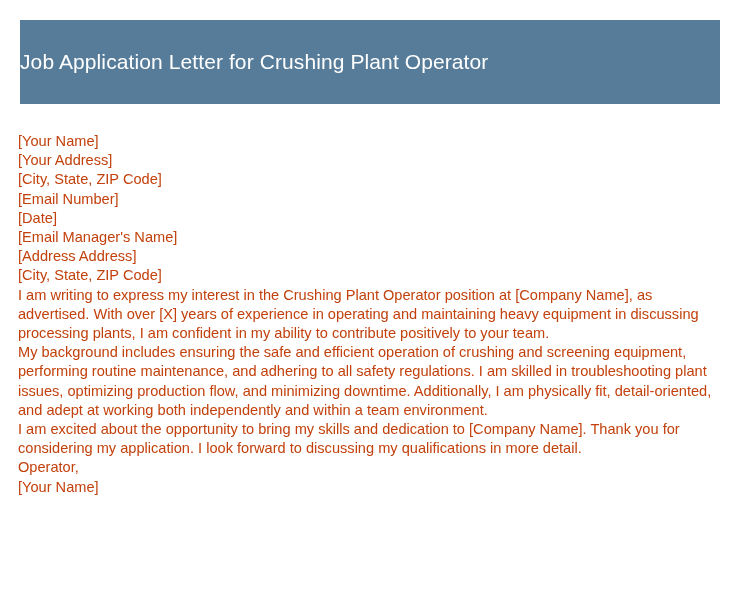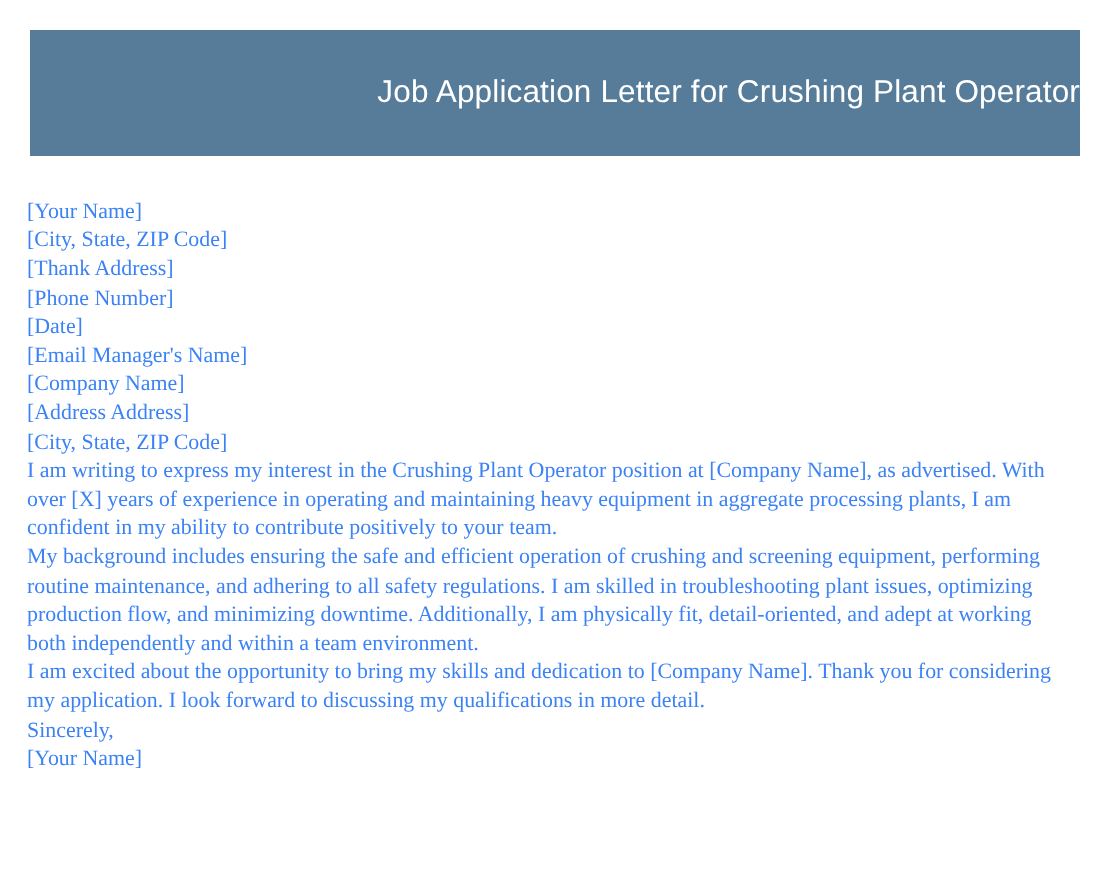--- a/index.html
+++ b/index.html
@@ -30,7 +30,7 @@
     background: #567C99;
     display: flex;
     align-items: center;
-    justify-content: flex-end;
+    justify-content: flex-start;
     box-sizing: border-box;
   }
   .title-text {

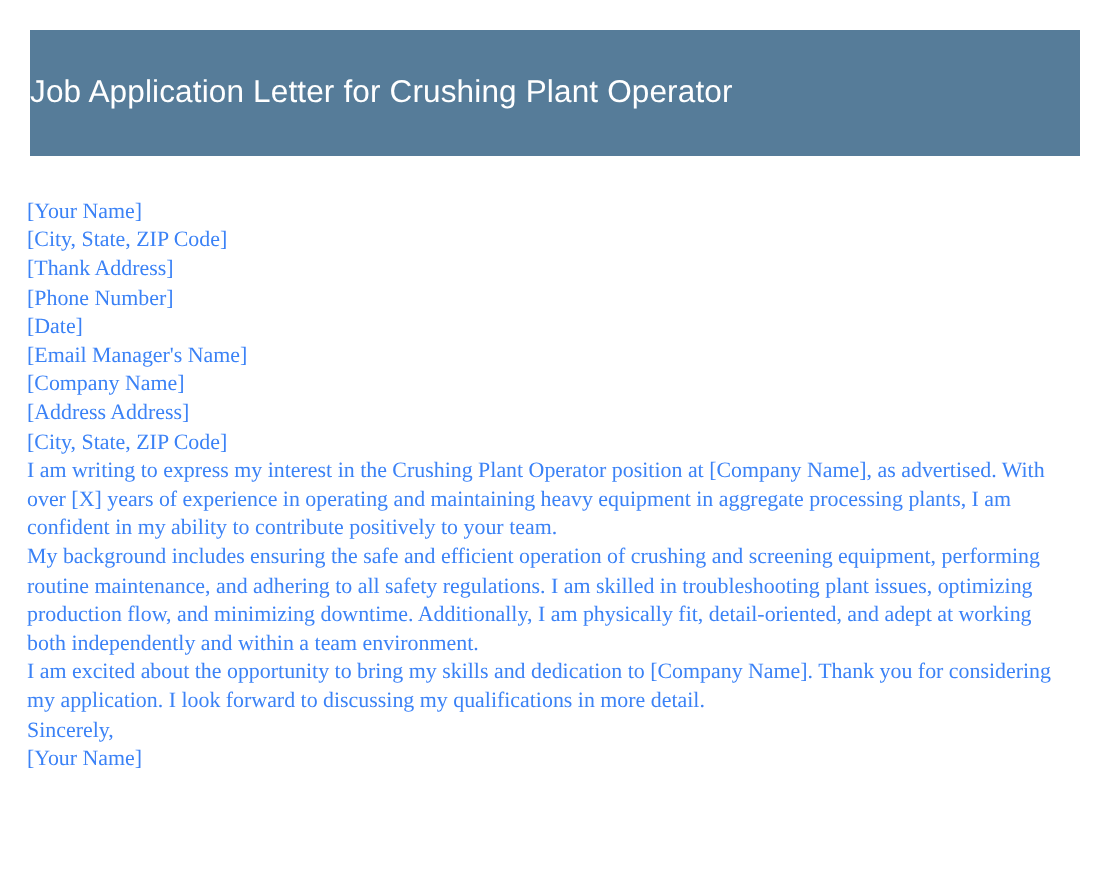--- a/index.html
+++ b/index.html
@@ -47,10 +47,10 @@
     left: 18px;
     top: 132px;
     width: 696px;
-    color: #3b82f6;
+    color: #c2410c;
     font-size: 14.6px;
     line-height: 19.2px;
-    font-family: Liberation Serif, serif;
+    font-family: Liberation Sans, sans-serif;
   }
   .letter-line {
     margin: 0;

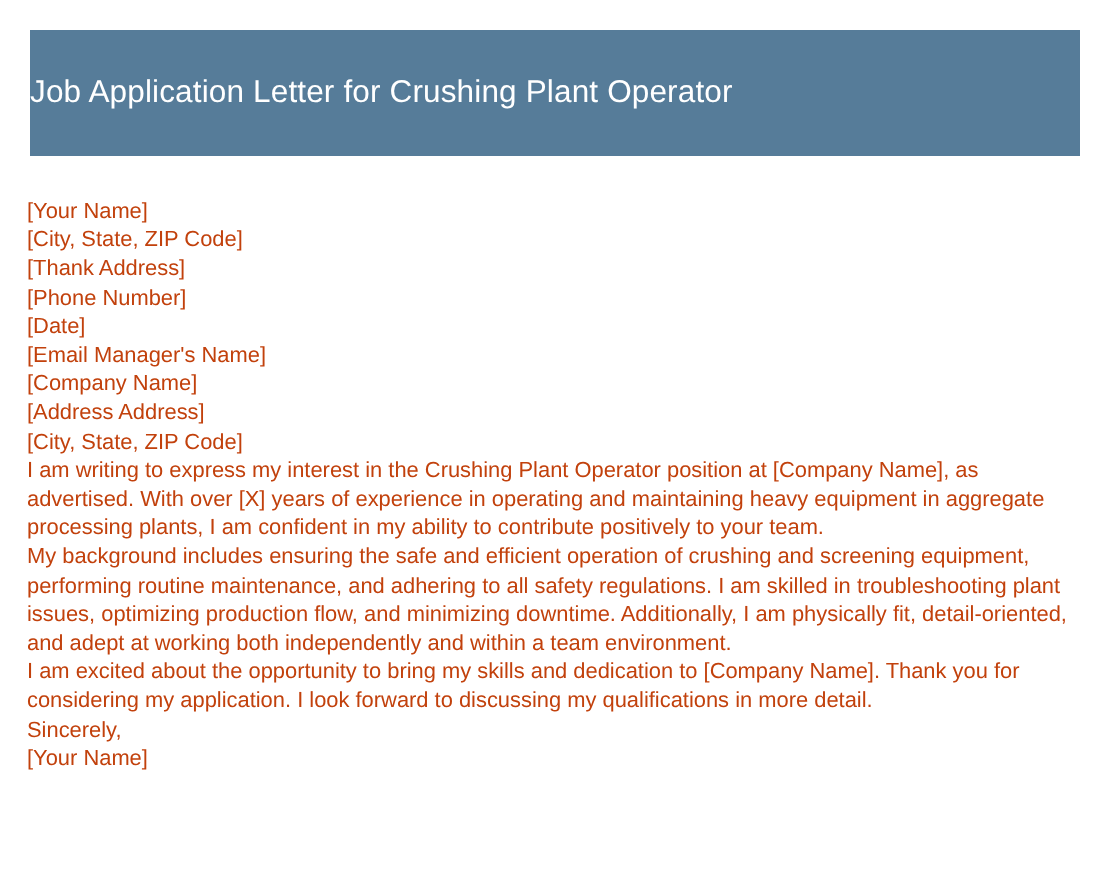--- a/index.html
+++ b/index.html
@@ -71,6 +71,7 @@
 
   <div class="letter-body">
     <p class="letter-line">[Your Name]</p>
+    <p class="letter-line">[Your Address]</p>
     <p class="letter-line">[City, State, ZIP Code]</p>
     <p class="letter-line">[Thank Address]</p>
     <p class="letter-line">[Phone Number]</p>

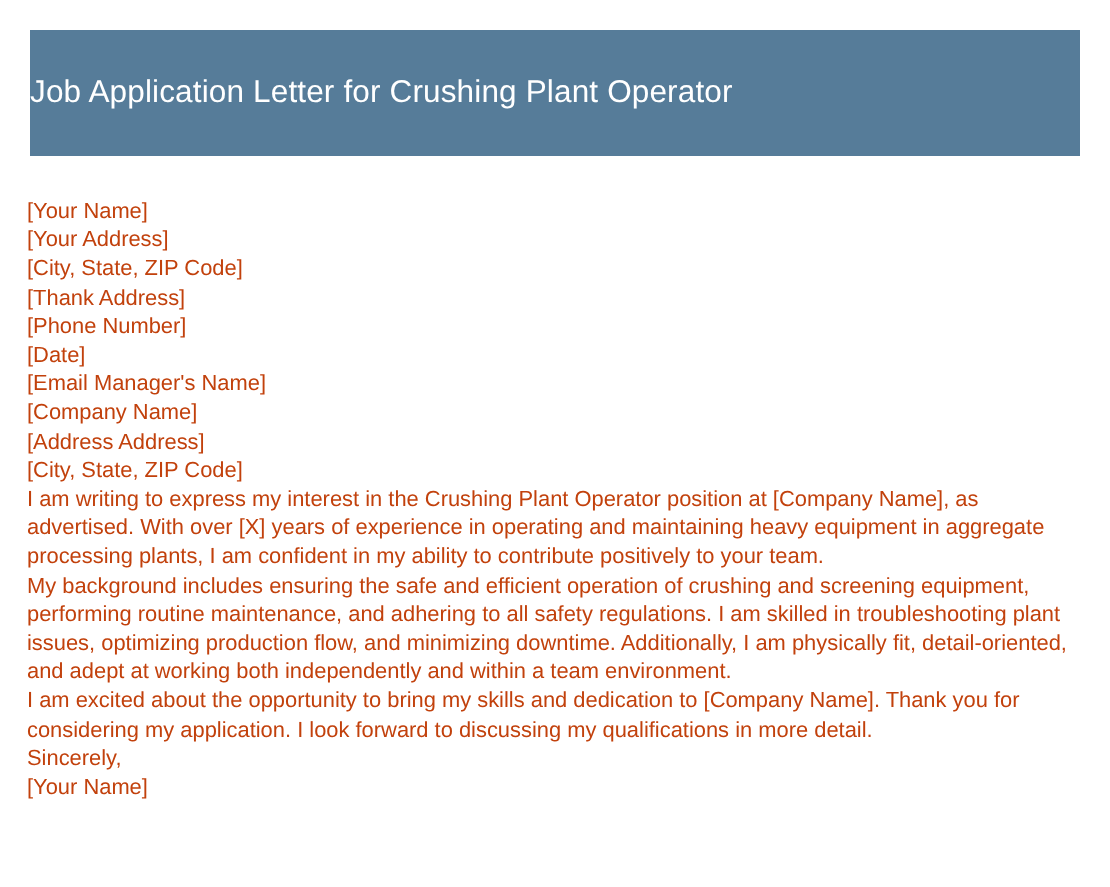--- a/index.html
+++ b/index.html
@@ -73,7 +73,7 @@
     <p class="letter-line">[Your Name]</p>
     <p class="letter-line">[Your Address]</p>
     <p class="letter-line">[City, State, ZIP Code]</p>
-    <p class="letter-line">[Thank Address]</p>
+    <p class="letter-line">[Email Number]</p>
     <p class="letter-line">[Phone Number]</p>
     <p class="letter-line">[Date]</p>
     <p class="letter-line">[Email Manager's Name]</p>

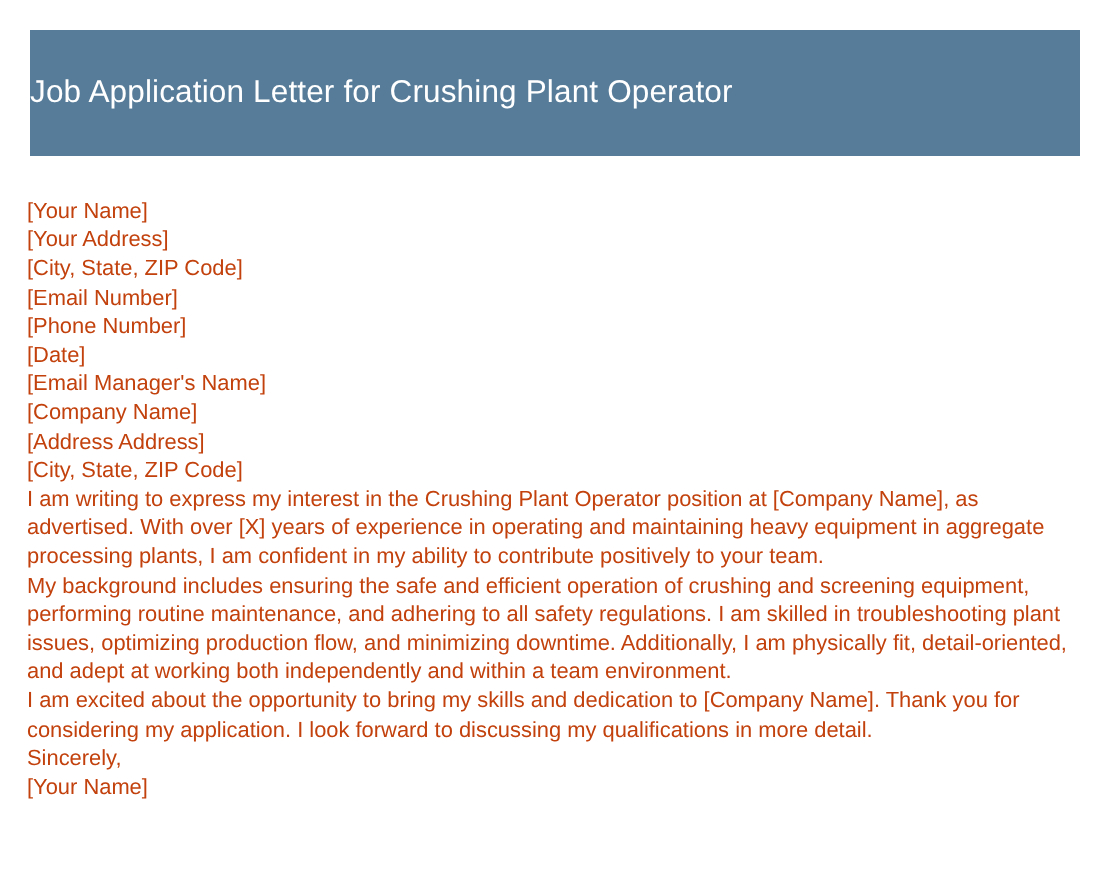--- a/index.html
+++ b/index.html
@@ -74,7 +74,6 @@
     <p class="letter-line">[Your Address]</p>
     <p class="letter-line">[City, State, ZIP Code]</p>
     <p class="letter-line">[Email Number]</p>
-    <p class="letter-line">[Phone Number]</p>
     <p class="letter-line">[Date]</p>
     <p class="letter-line">[Email Manager's Name]</p>
     <p class="letter-line">[Company Name]</p>

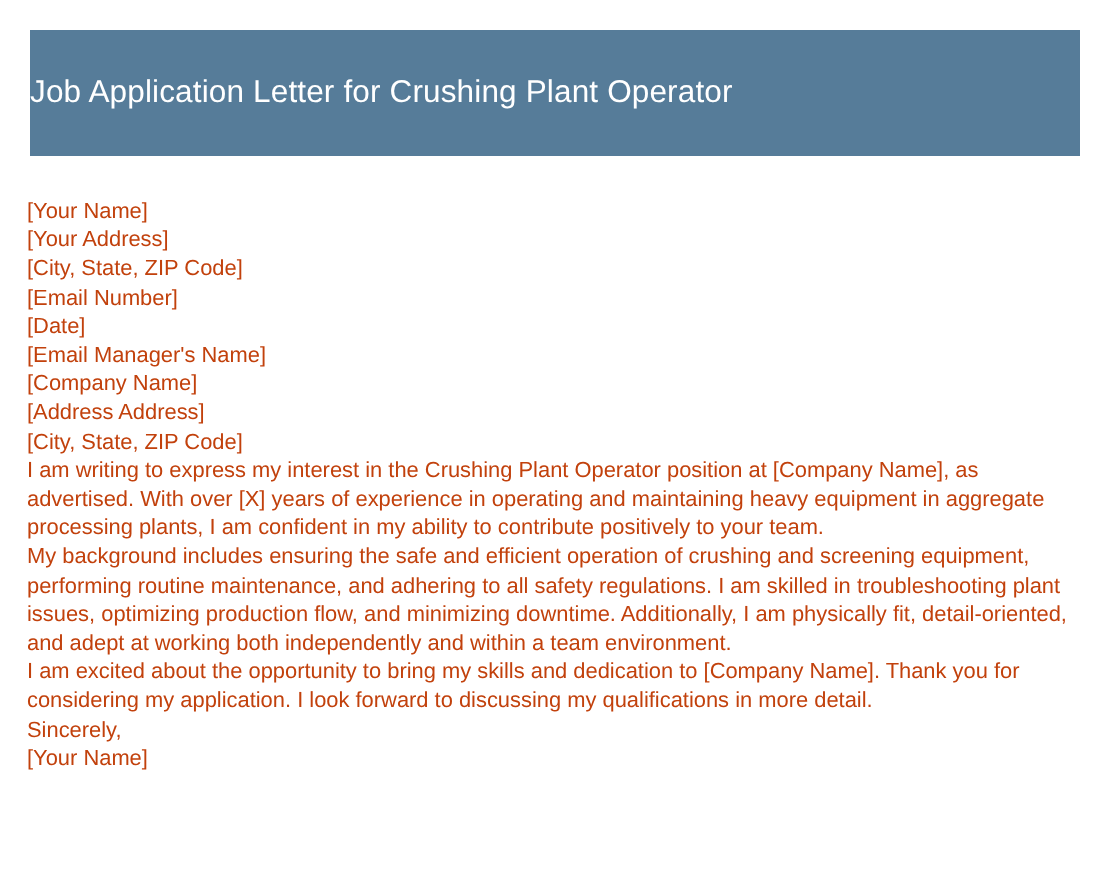--- a/index.html
+++ b/index.html
@@ -76,7 +76,6 @@
     <p class="letter-line">[Email Number]</p>
     <p class="letter-line">[Date]</p>
     <p class="letter-line">[Email Manager's Name]</p>
-    <p class="letter-line">[Company Name]</p>
     <p class="letter-line">[Address Address]</p>
     <p class="letter-line">[City, State, ZIP Code]</p>
     <p class="letter-line">I am writing to express my interest in the Crushing Plant Operator position at [Company Name], as advertised. With over [X] years of experience in operating and maintaining heavy equipment in aggregate processing plants, I am confident in my ability to contribute positively to your team.</p>

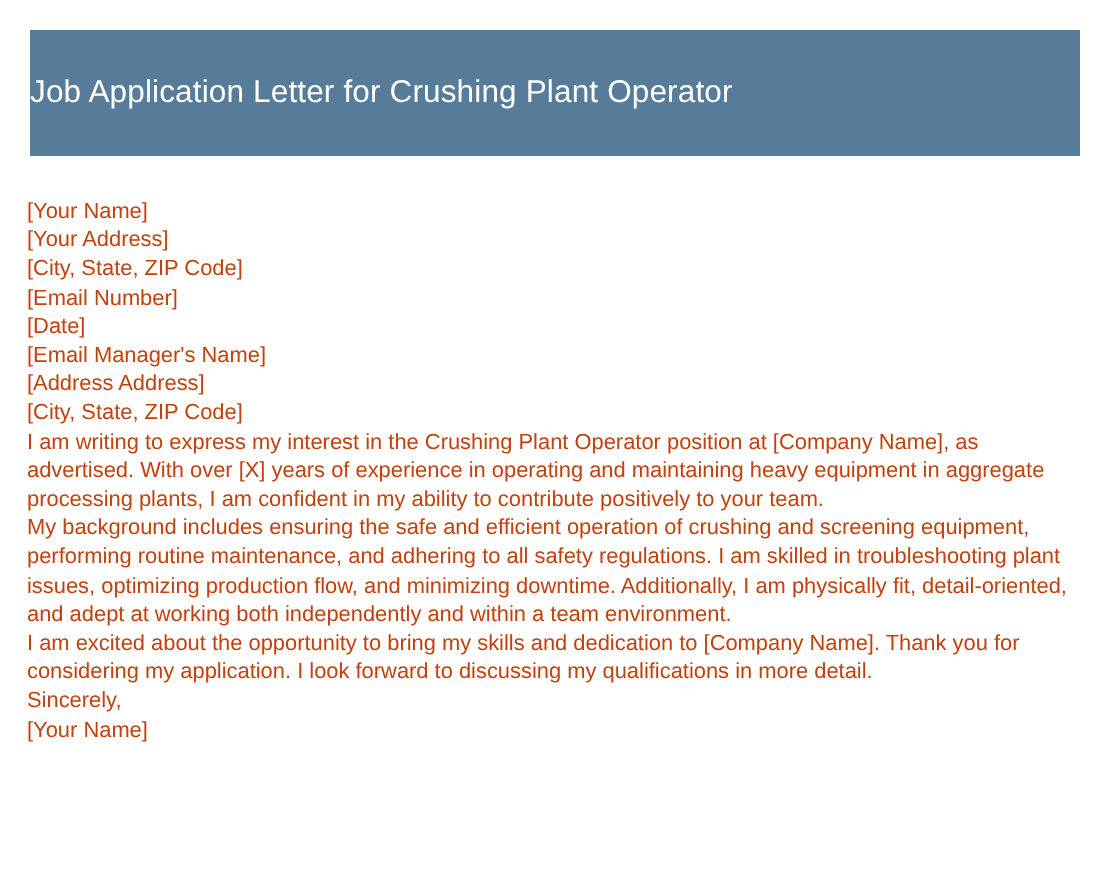--- a/index.html
+++ b/index.html
@@ -78,7 +78,7 @@
     <p class="letter-line">[Email Manager's Name]</p>
     <p class="letter-line">[Address Address]</p>
     <p class="letter-line">[City, State, ZIP Code]</p>
-    <p class="letter-line">I am writing to express my interest in the Crushing Plant Operator position at [Company Name], as advertised. With over [X] years of experience in operating and maintaining heavy equipment in aggregate processing plants, I am confident in my ability to contribute positively to your team.</p>
+    <p class="letter-line">I am writing to express my interest in the Crushing Plant Operator position at [Company Name], as advertised. With over [X] years of experience in operating and maintaining heavy equipment in discussing processing plants, I am confident in my ability to contribute positively to your team.</p>
     <p class="letter-line">My background includes ensuring the safe and efficient operation of crushing and screening equipment, performing routine maintenance, and adhering to all safety regulations. I am skilled in troubleshooting plant issues, optimizing production flow, and minimizing downtime. Additionally, I am physically fit, detail-oriented, and adept at working both independently and within a team environment.</p>
     <p class="letter-line">I am excited about the opportunity to bring my skills and dedication to [Company Name]. Thank you for considering my application. I look forward to discussing my qualifications in more detail.</p>
     <p class="letter-line">Sincerely,</p>

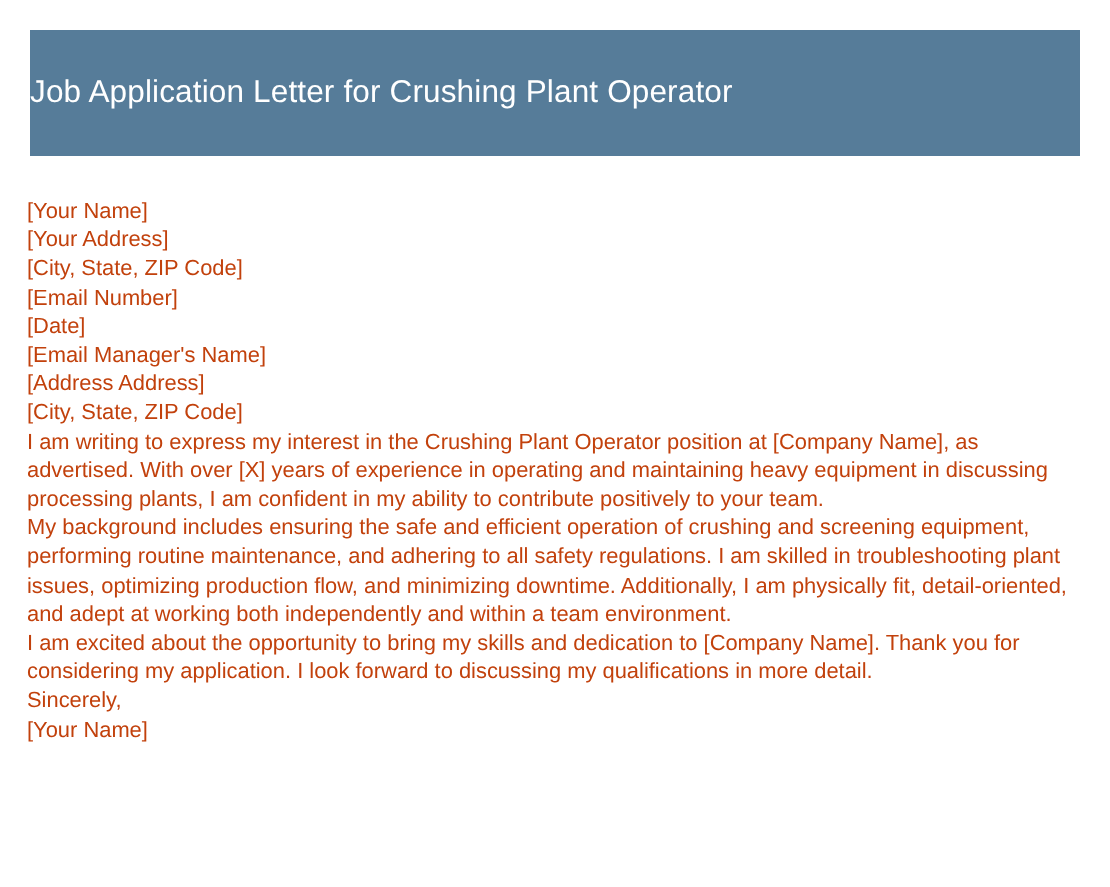--- a/index.html
+++ b/index.html
@@ -81,7 +81,7 @@
     <p class="letter-line">I am writing to express my interest in the Crushing Plant Operator position at [Company Name], as advertised. With over [X] years of experience in operating and maintaining heavy equipment in discussing processing plants, I am confident in my ability to contribute positively to your team.</p>
     <p class="letter-line">My background includes ensuring the safe and efficient operation of crushing and screening equipment, performing routine maintenance, and adhering to all safety regulations. I am skilled in troubleshooting plant issues, optimizing production flow, and minimizing downtime. Additionally, I am physically fit, detail-oriented, and adept at working both independently and within a team environment.</p>
     <p class="letter-line">I am excited about the opportunity to bring my skills and dedication to [Company Name]. Thank you for considering my application. I look forward to discussing my qualifications in more detail.</p>
-    <p class="letter-line">Sincerely,</p>
+    <p class="letter-line">Operator,</p>
     <p class="letter-line">[Your Name]</p>
   </div>
 

